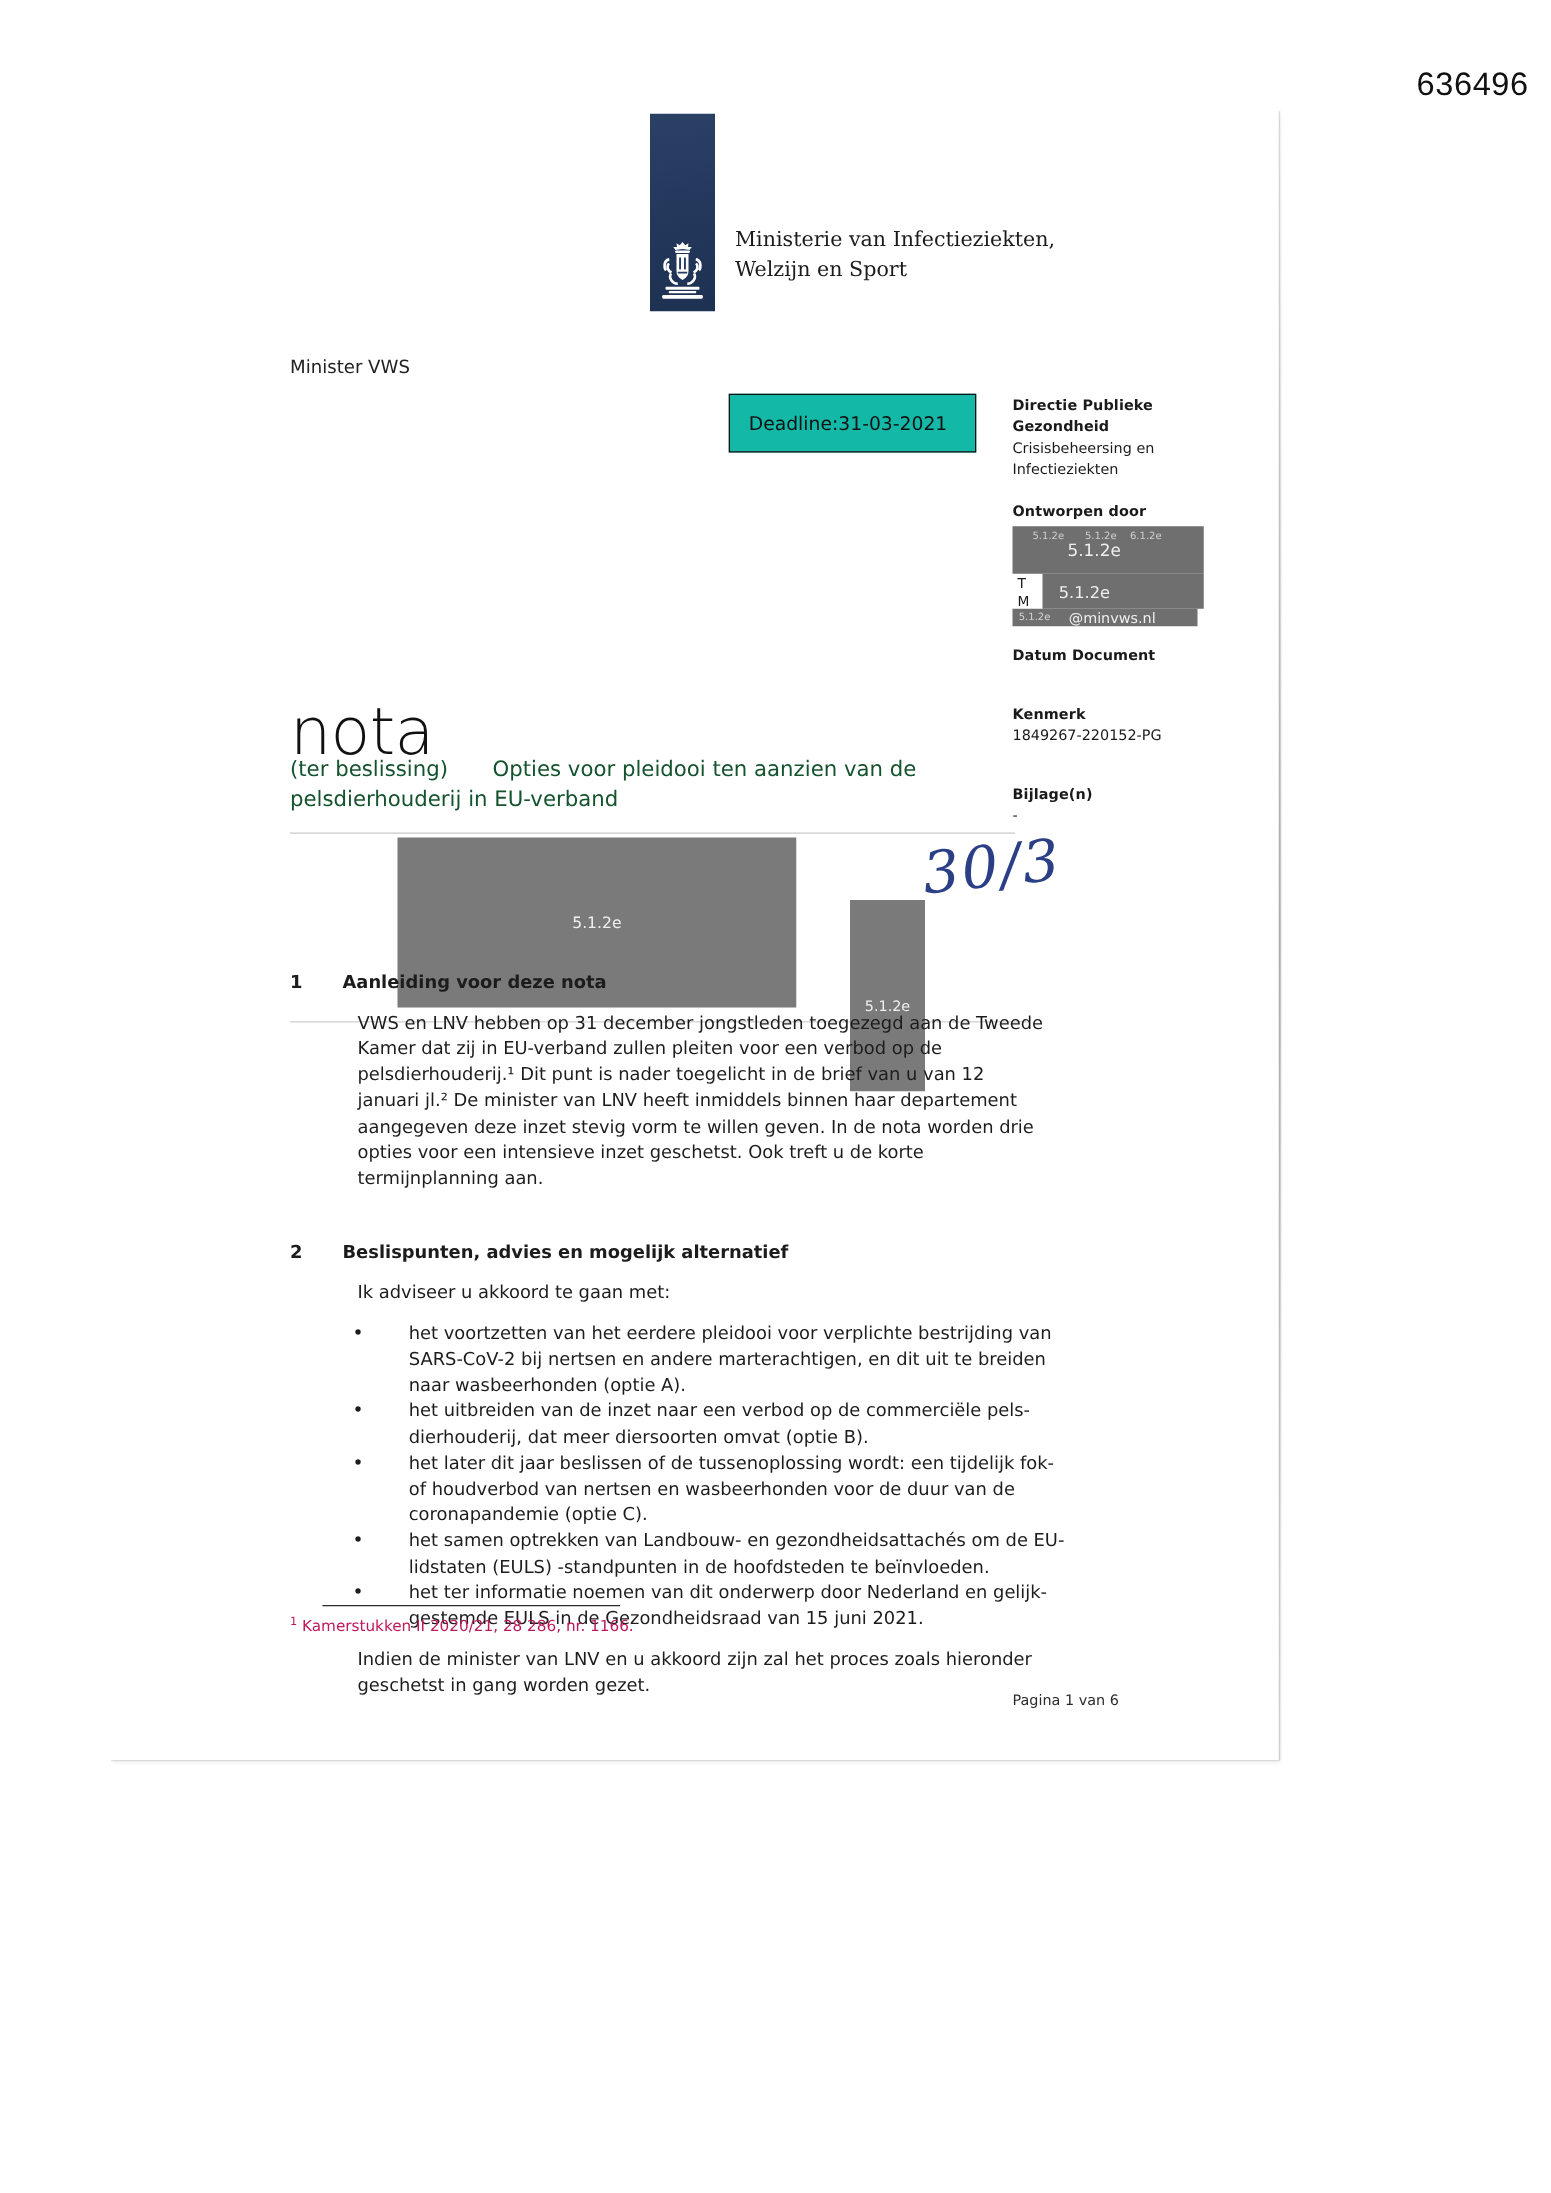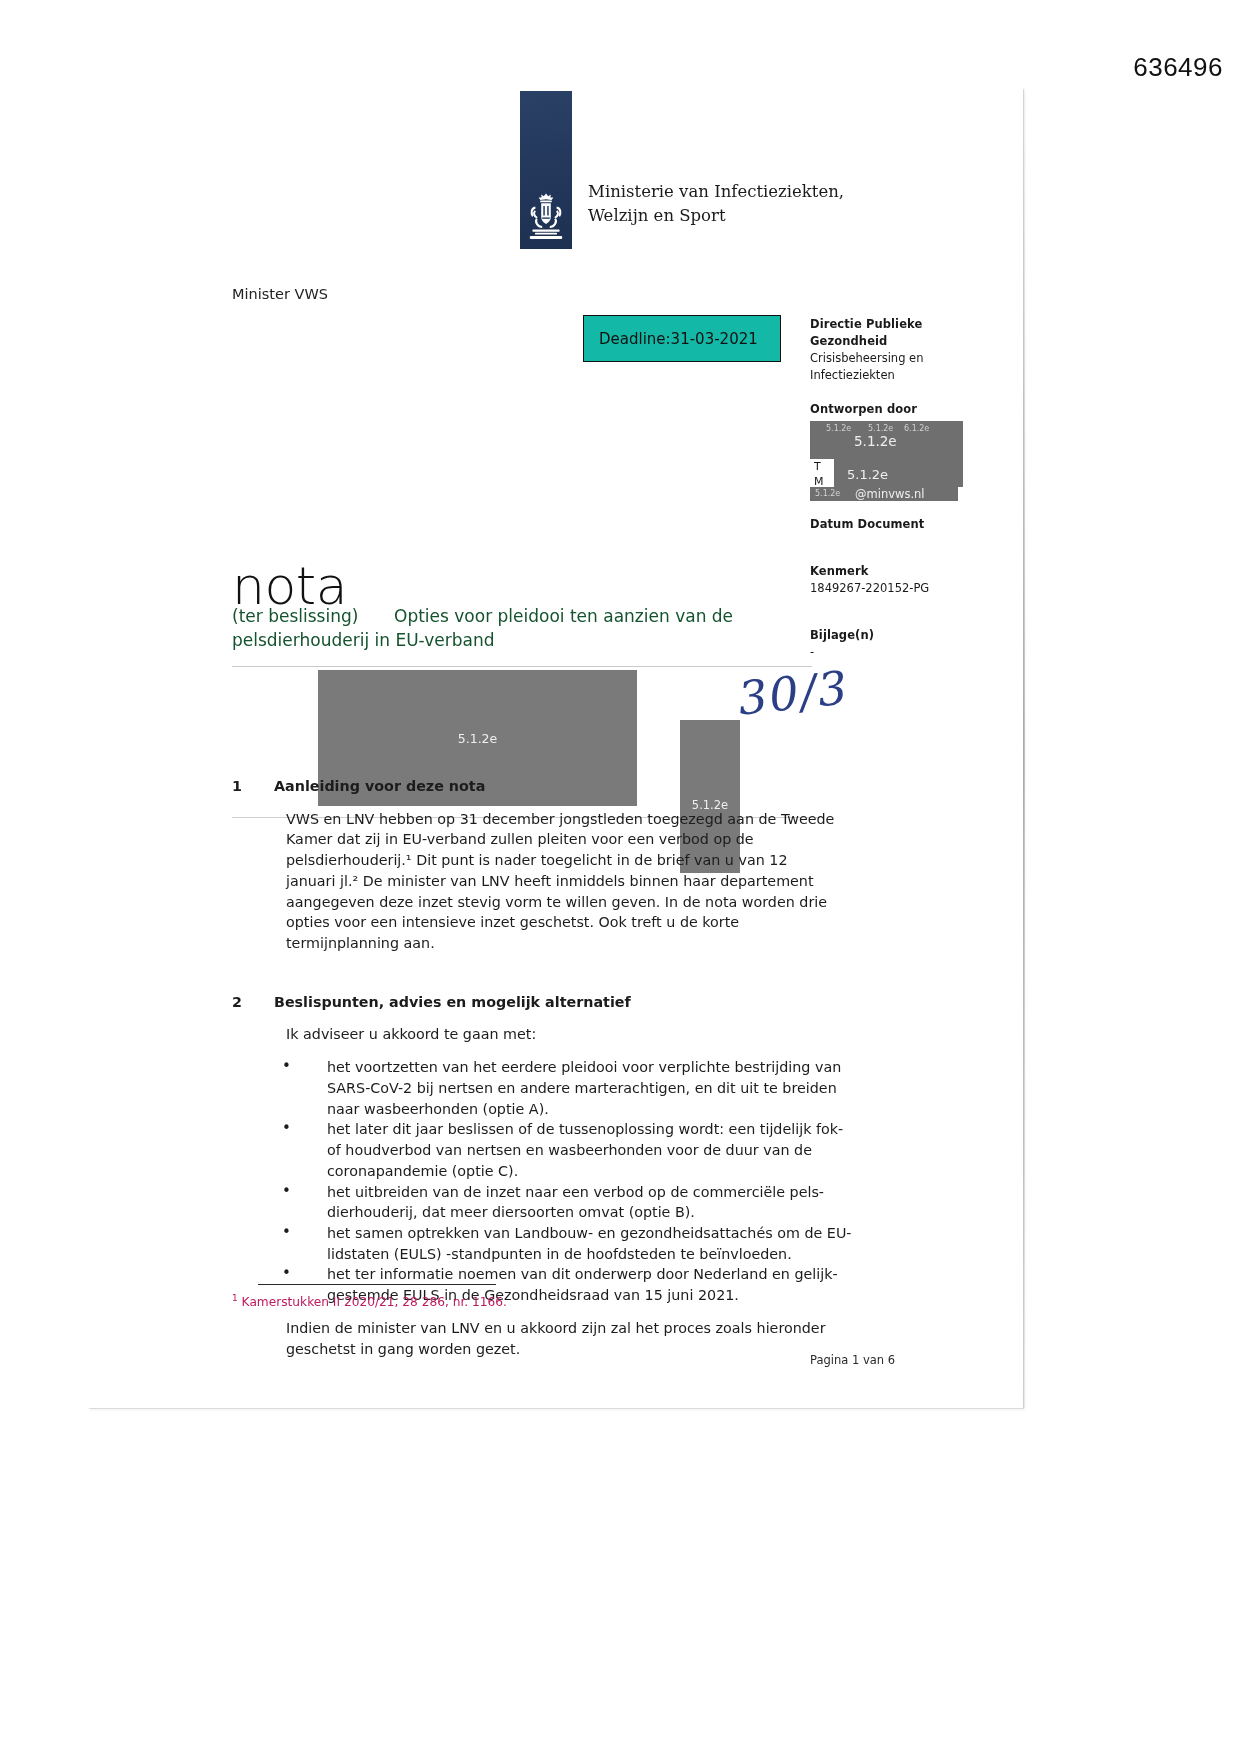--- a/index.html
+++ b/index.html
@@ -439,8 +439,8 @@
         <p>Ik adviseer u akkoord te gaan met:</p>
         <ul class="bullets">
           <li>het voortzetten van het eerdere pleidooi voor verplichte bestrijding van SARS-CoV-2 bij nertsen en andere marterachtigen, en dit uit te breiden naar wasbeerhonden (optie A).</li>
+          <li>het uitbreiden van de inzet naar een verbod op de commerciële pels-dierhouderij, dat meer diersoorten omvat (optie B).</li>
           <li>het later dit jaar beslissen of de tussenoplossing wordt: een tijdelijk fok- of houdverbod van nertsen en wasbeerhonden voor de duur van de coronapandemie (optie C).</li>
-          <li>het uitbreiden van de inzet naar een verbod op de commerciële pels-dierhouderij, dat meer diersoorten omvat (optie B).</li>
           <li>het samen optrekken van Landbouw- en gezondheidsattachés om de EU-lidstaten (EULS) -standpunten in de hoofdsteden te beïnvloeden.</li>
           <li>het ter informatie noemen van dit onderwerp door Nederland en gelijk-gestemde EULS in de Gezondheidsraad van 15 juni 2021.</li>
         </ul>

